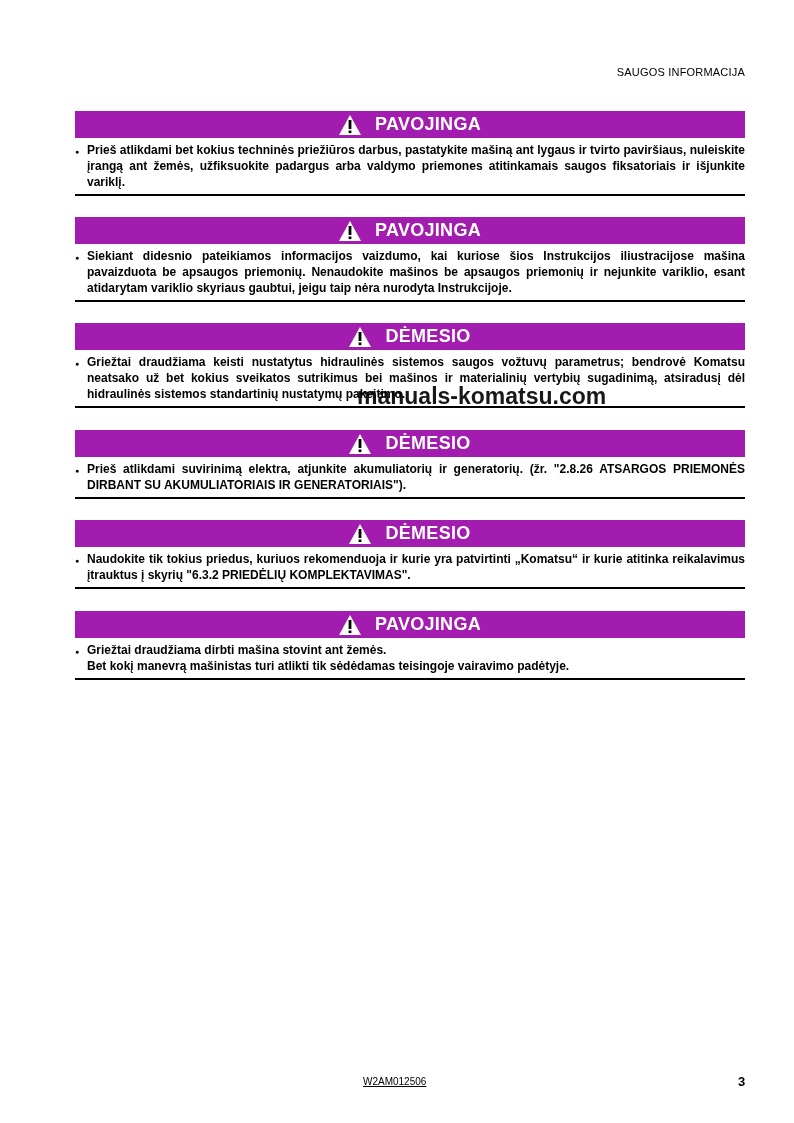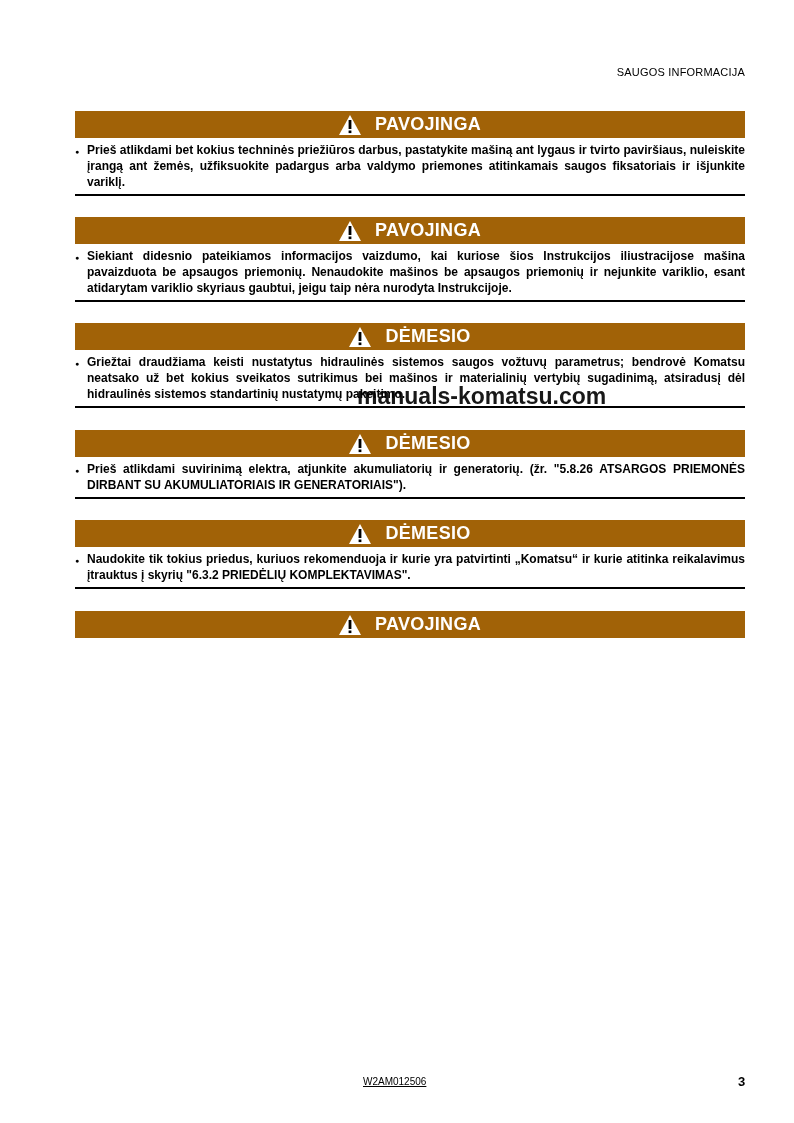--- a/index.html
+++ b/index.html
@@ -7,7 +7,7 @@
          font-family: "Liberation Sans", sans-serif; color: #000; }
   .running-header { position: absolute; top: 66px; right: 49px; font-size: 11px; letter-spacing: 0.2px; }
   .notice { position: absolute; left: 75px; width: 670px; }
-  .notice-bar { height: 27px; background: #a16207; color: #fff; display: flex; align-items: center;
+  .notice-bar { height: 27px; background: #a21caf; color: #fff; display: flex; align-items: center;
                 justify-content: center; font-weight: bold; font-size: 18px; letter-spacing: 0.3px; }
   .notice-bar svg { width: 22px; height: 20px; margin-right: 14px; }
   .notice-body { padding: 4px 0 4px 0; border-bottom: 2px solid #000; font-size: 12px; font-weight: bold;

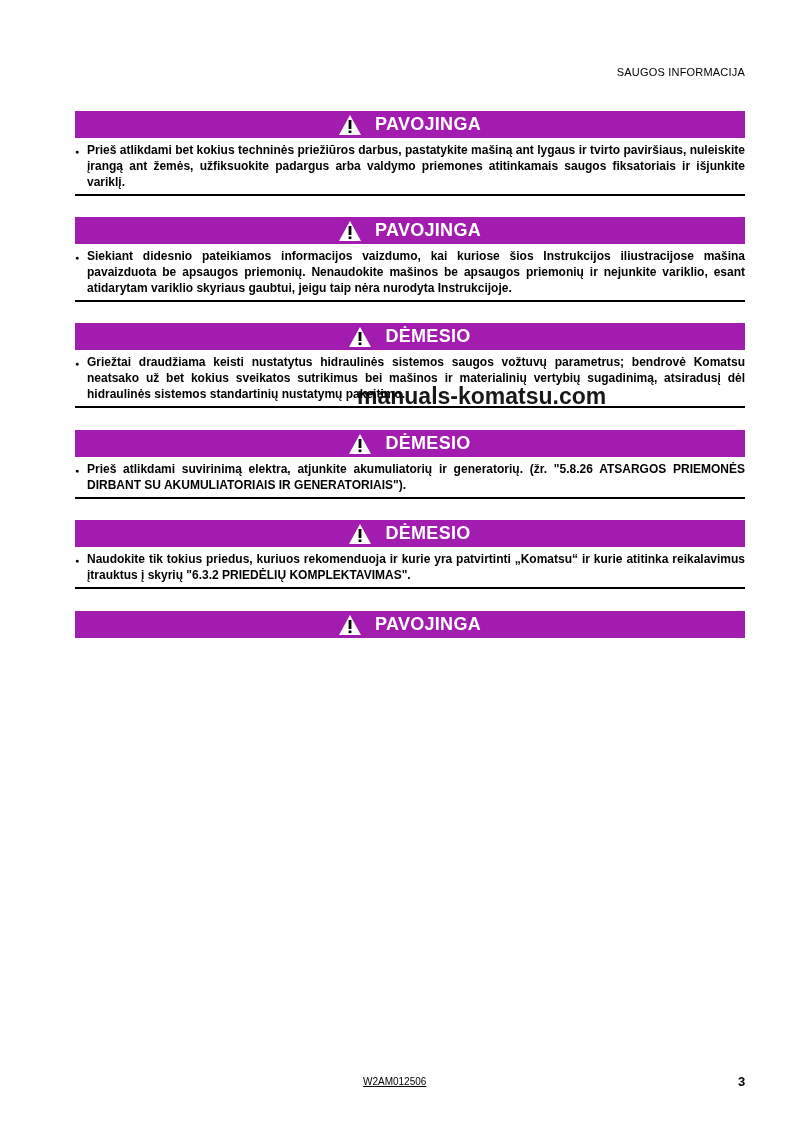--- a/index.html
+++ b/index.html
@@ -75,7 +75,7 @@
     <span>DĖMESIO</span>
   </div>
   <div class="notice-body">
-    <p class="bulleted">Prieš atlikdami suvirinimą elektra, atjunkite akumuliatorių ir generatorių. (žr. "5.8.26 ATSARGOS PRIEMONĖS DIRBANT SU AKUMULIATORIAIS IR GENERATORIAIS").</p>
+    <p class="bulleted">Prieš atlikdami suvirinimą elektra, atjunkite akumuliatorių ir generatorių. (žr. "2.8.26 ATSARGOS PRIEMONĖS DIRBANT SU AKUMULIATORIAIS IR GENERATORIAIS").</p>
   </div>
 </div>
 

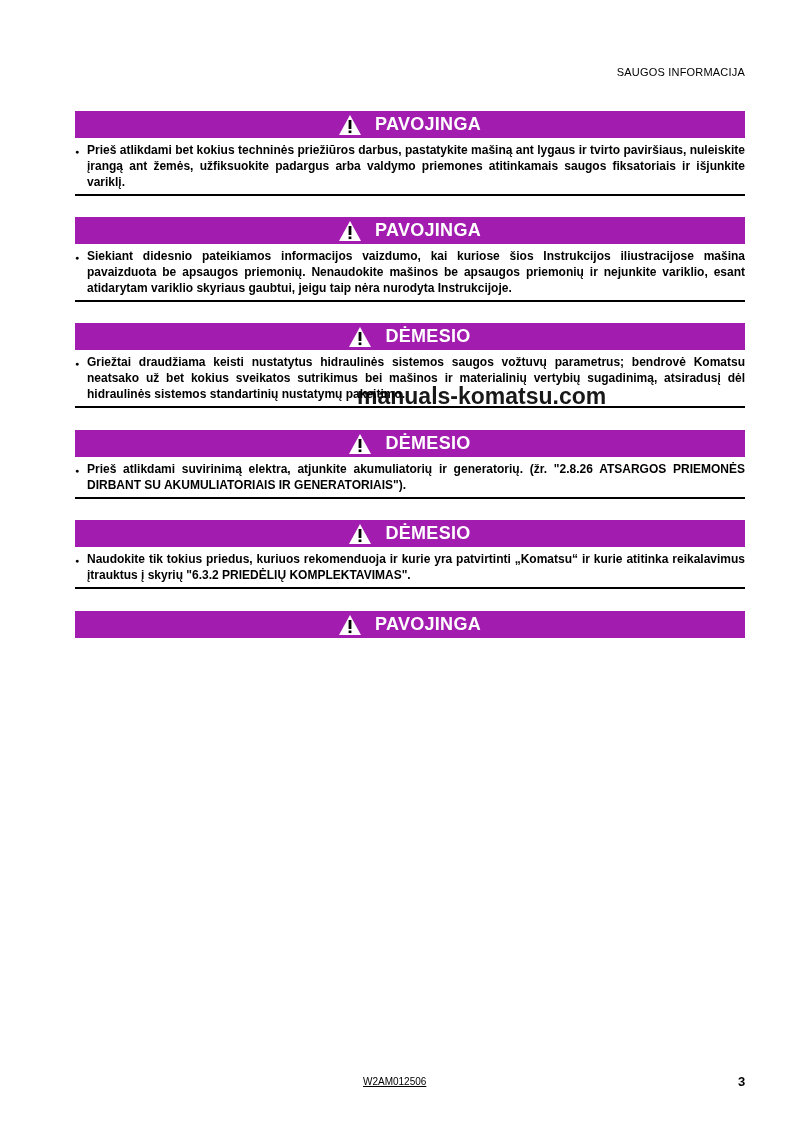--- a/index.html
+++ b/index.html
@@ -102,6 +102,10 @@
       </svg>
     <span>PAVOJINGA</span>
   </div>
+  <div class="notice-body">
+    <p class="bulleted">Griežtai draudžiama dirbti mašina stovint ant žemės.</p>
+    <p>Bet kokį manevrą mašinistas turi atlikti tik sėdėdamas teisingoje vairavimo padėtyje.</p>
+  </div>
 </div>
 
 <div class="watermark">manuals-komatsu.com</div>

